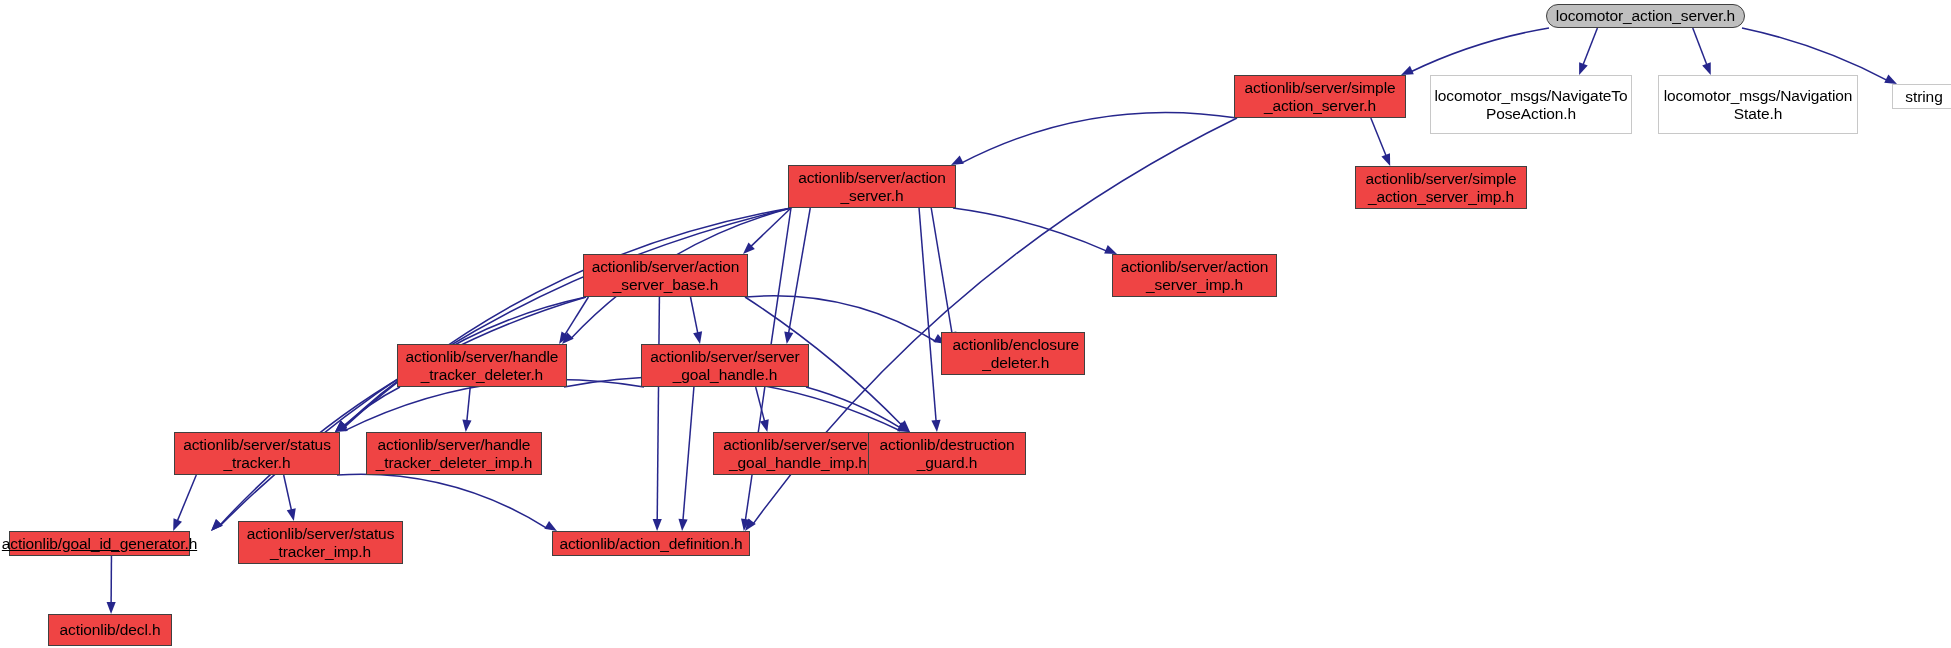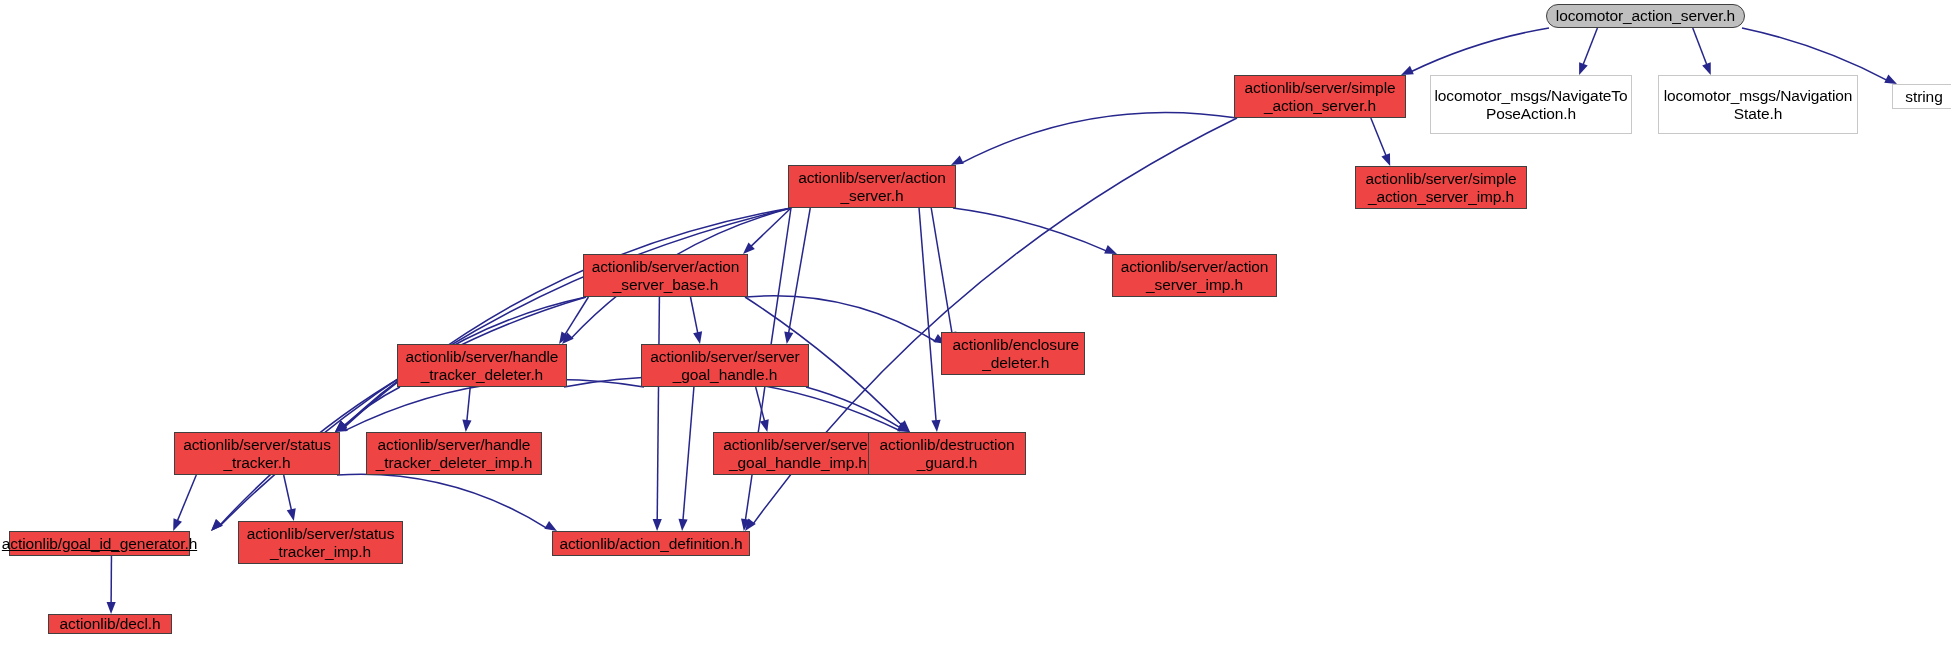--- a/index.html
+++ b/index.html
@@ -165,7 +165,7 @@
       <div class="node-box" style="left: 238px; top: 521px; width: 165px; height: 43px;"><span class="node-label">actionlib/server/status
 _tracker_imp.h</span></div>
       <div class="node-box" style="left: 552px; top: 531px; width: 198px; height: 25px;"><span class="node-label">actionlib/action_definition.h</span></div>
-      <div class="node-box" style="left: 48px; top: 614px; width: 124px; height: 20px;"><span class="node-label">actionlib/decl.h</span></div>
+      <div class="node-box" style="left: 48px; top: 614px; width: 124px; height: 32px;"><span class="node-label">actionlib/decl.h</span></div>
     </div>
 </div>
 

